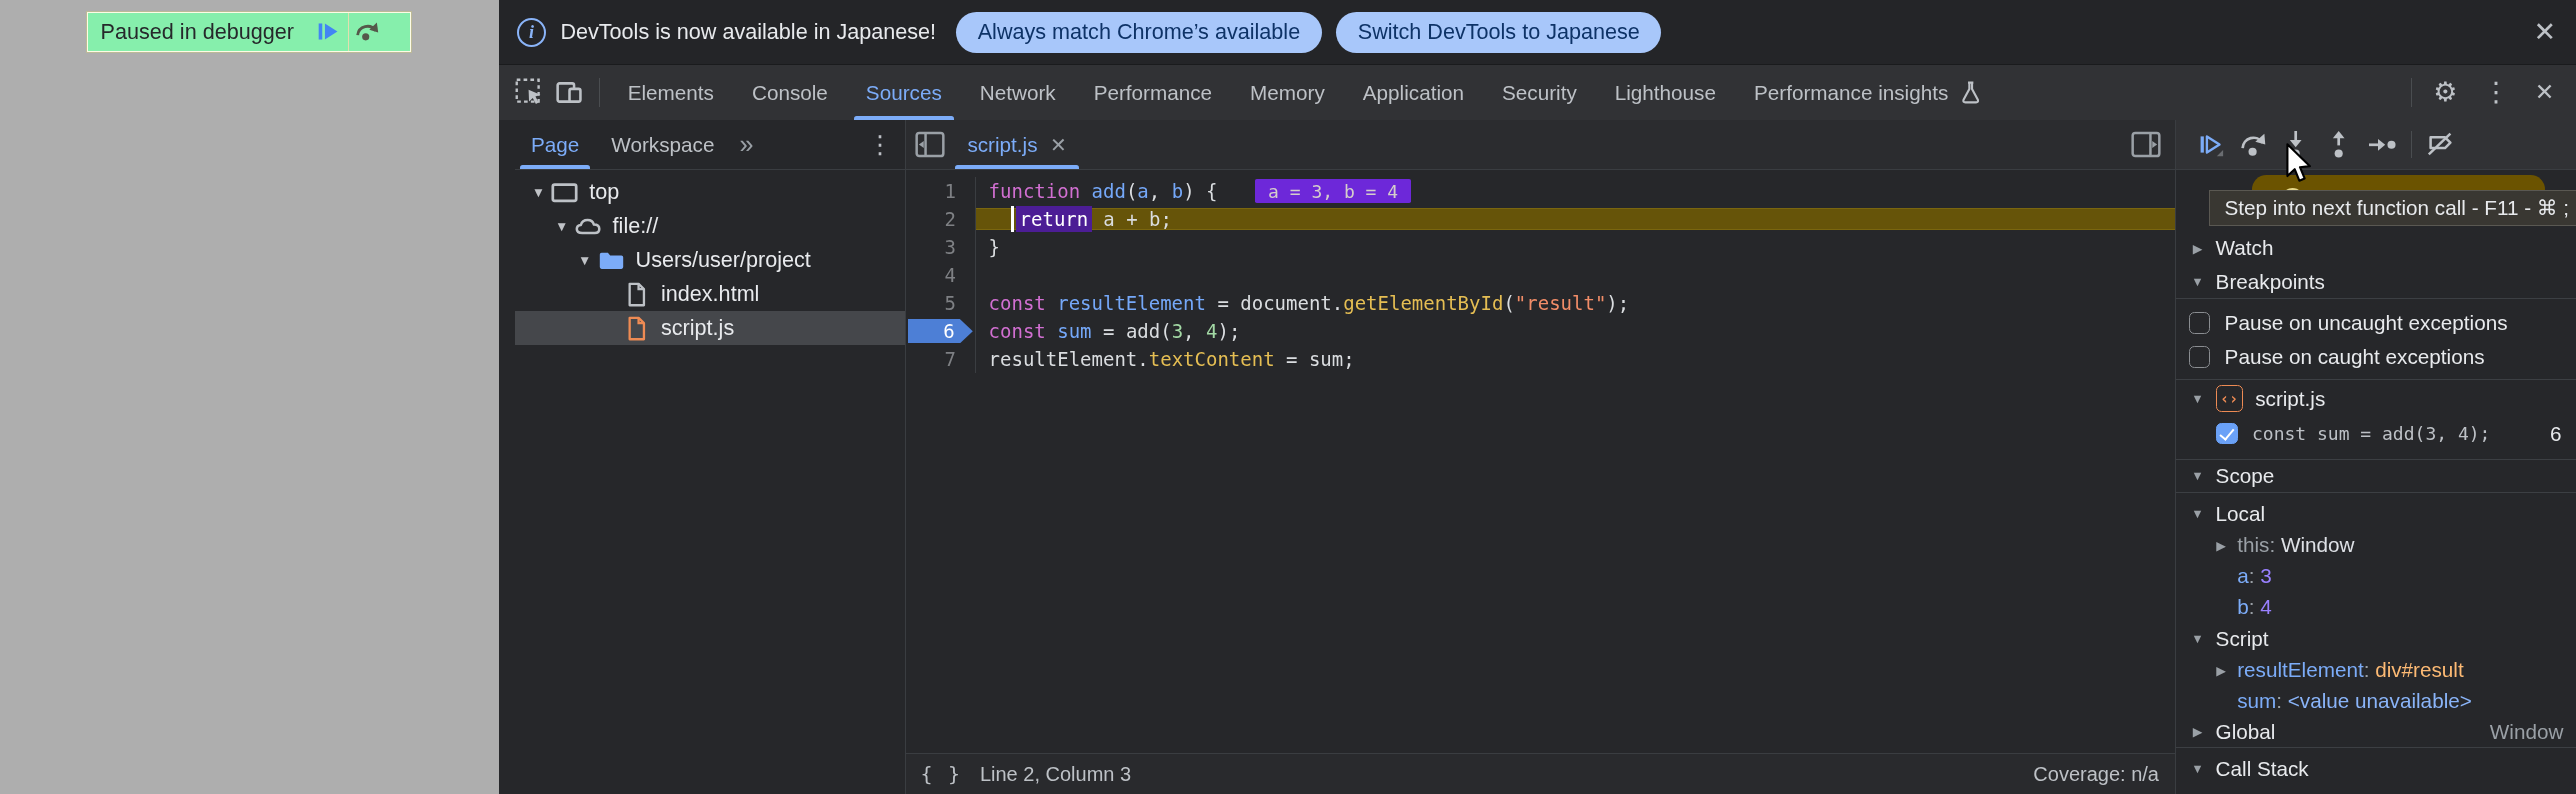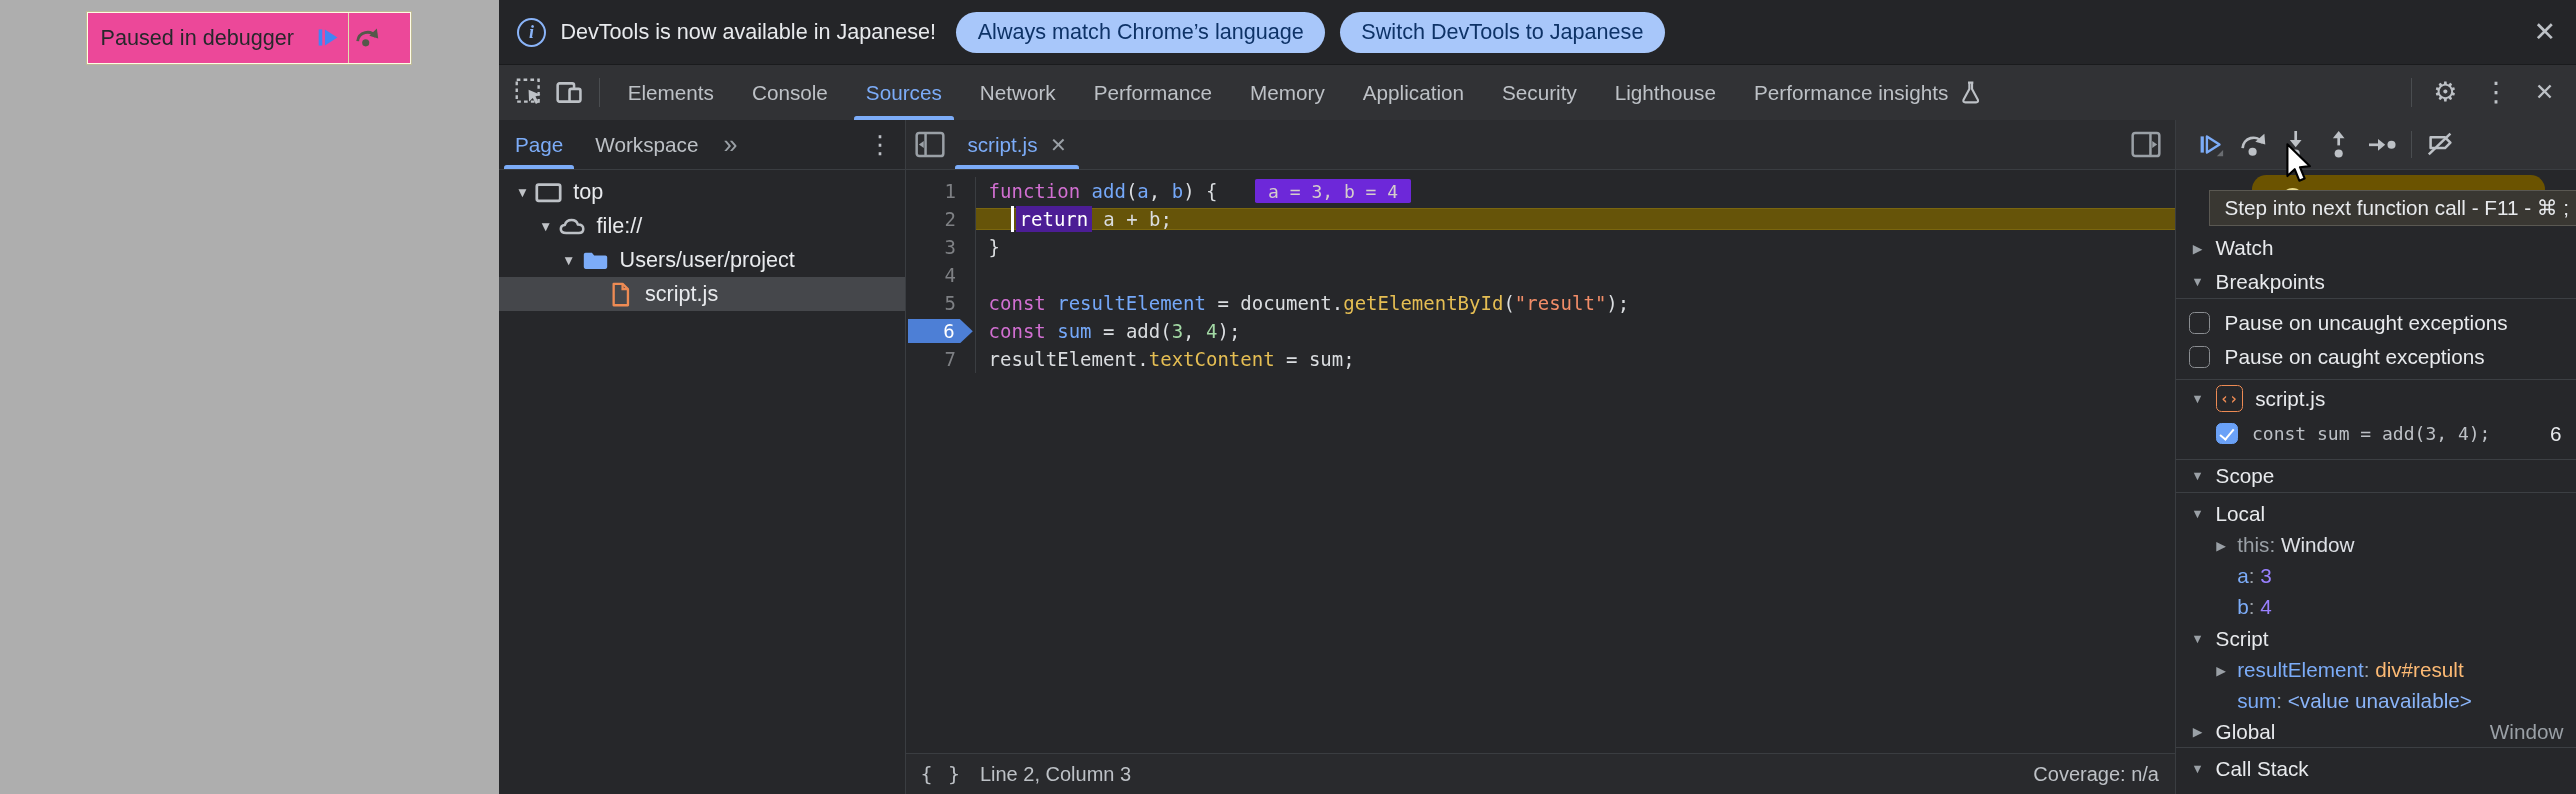--- a/index.html
+++ b/index.html
@@ -9,8 +9,8 @@
 
   
   .page-area { position:absolute; left:0; top:0; width:499px; height:795px; background:#AEAEAE; }
-  .paused-banner { position:absolute; left:87px; top:11.7px; width:324px; height:52px;
-    background:#ec4899; border:1.8px solid #FDFCE6; box-shadow:0 0 0 0.9px #BFBC95;
+  .paused-banner { position:absolute; left:87px; top:11.7px; width:324px; height:40px;
+    background:#86efac; border:1.8px solid #FDFCE6; box-shadow:0 0 0 0.9px #BFBC95;
     display:flex; align-items:center; }
   .paused-banner .pb-label { font-size:21.6px; color:#26282B; padding:0 16px 0 12.6px; white-space:nowrap; }
   .pb-btn { width:38px; height:100%; display:flex; align-items:center; justify-content:center; }

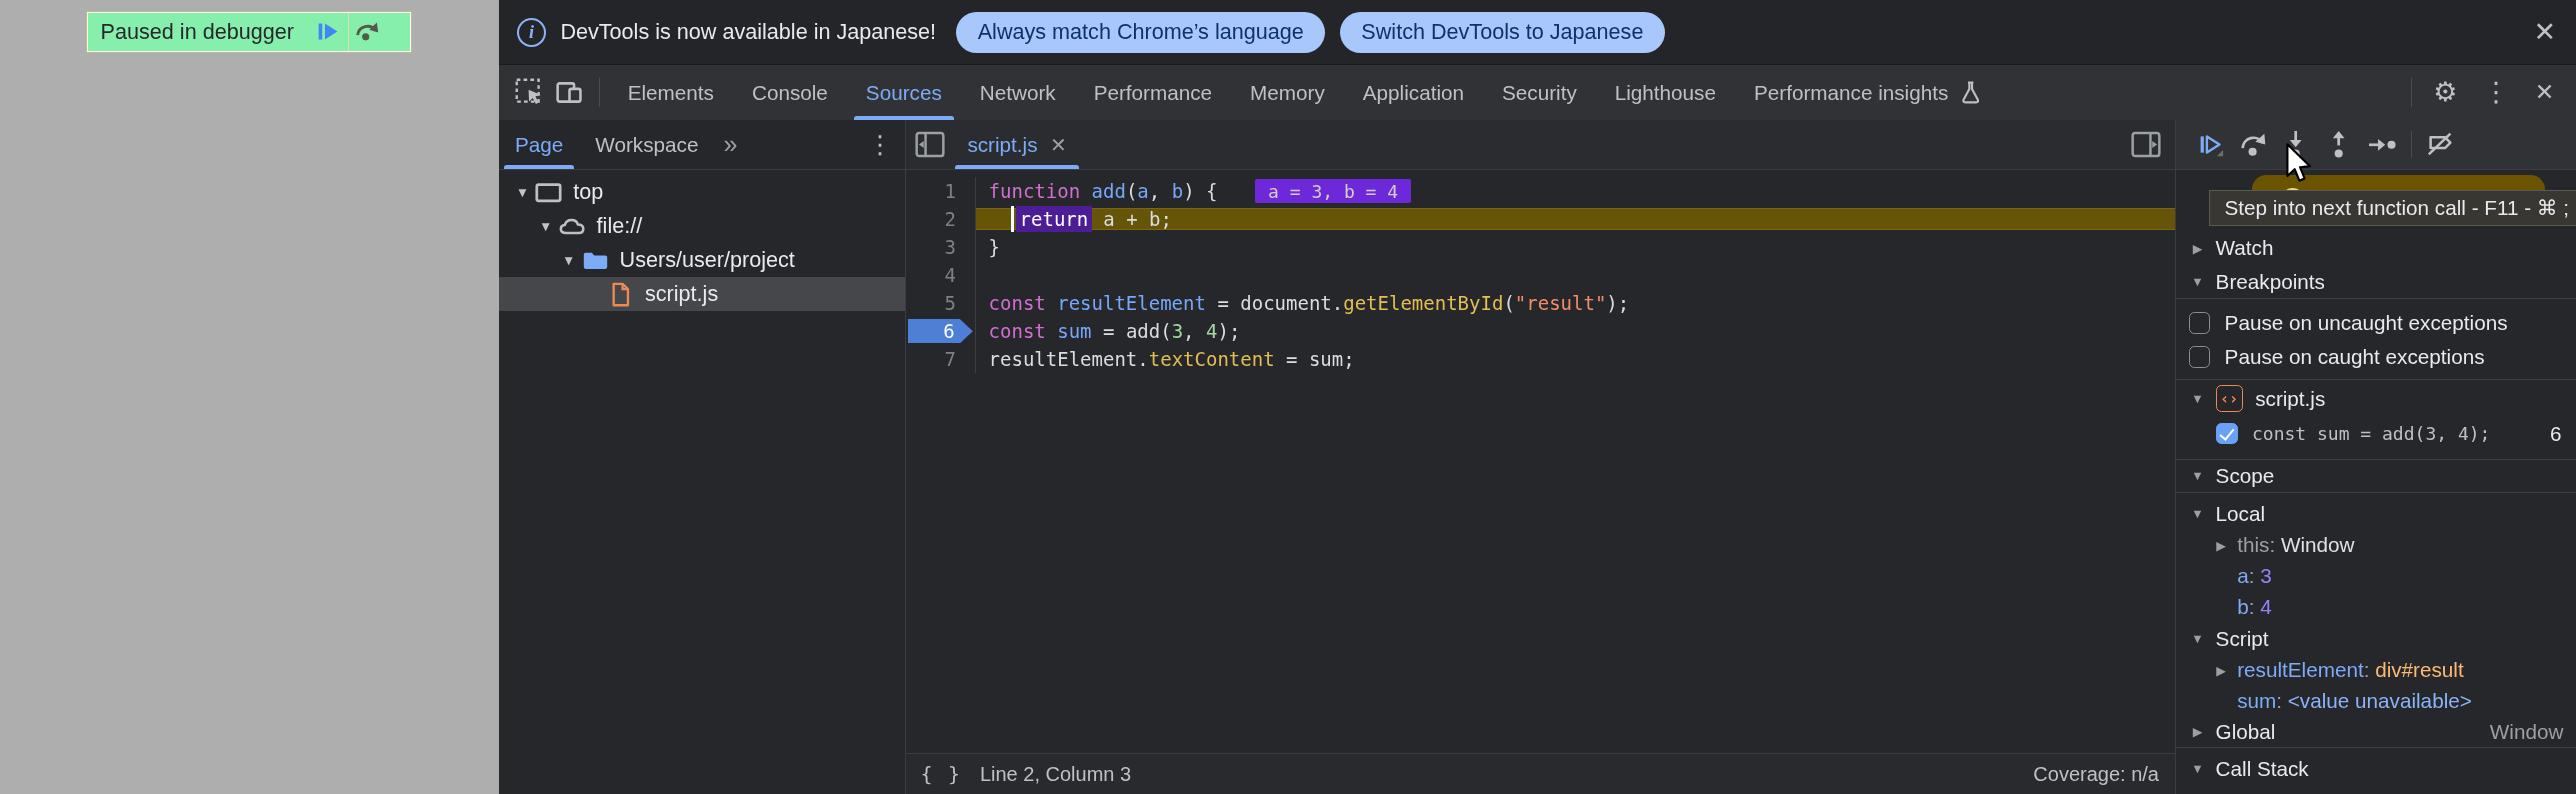--- a/index.html
+++ b/index.html
@@ -163,7 +163,7 @@
     <div class="notif-bar">
       <span class="info-icon">i</span>
       <span class="notif-text">DevTools is now available in Japanese!</span>
-      <span class="pill">Always match Chrome’s language</span>
+      <span class="pill">Always match Chrome’s available</span>
       <span class="pill">Switch DevTools to Japanese</span>
       <span class="notif-close">✕</span>
     </div>

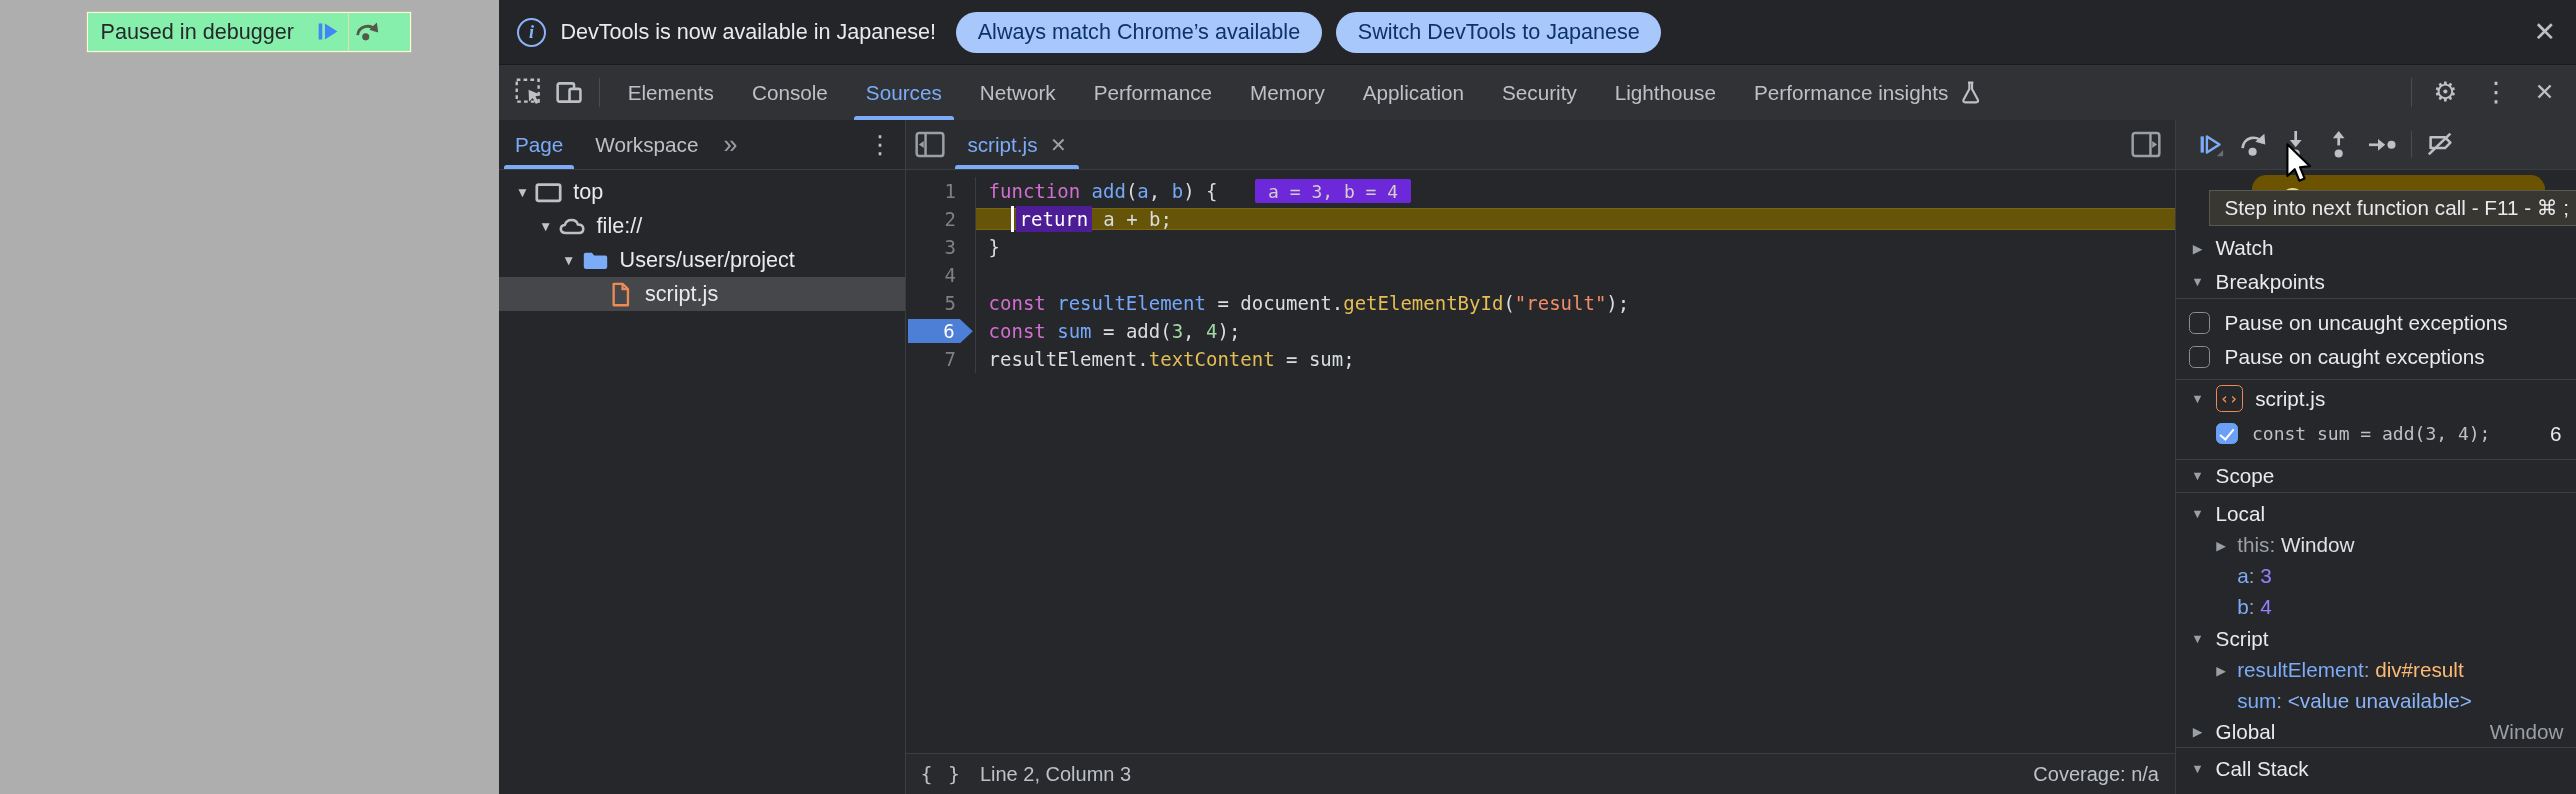--- a/index.html
+++ b/index.html
@@ -50,7 +50,7 @@
   .content { position:absolute; top:120px; left:0; width:2077px; height:674px; display:flex; }
 
   
-  .nav-pane { width:407px; height:100%; border-right:0.9px solid #3A3D41; background:#26272A; flex:none; position:relative; }
+  .nav-pane { width:407px; height:100%; border-right:0.9px solid #3A3D41; background:#26272A; flex:none; position:relative;padding-left:16px; }
   .nav-header { height:50px; border-bottom:0.9px solid #3A3D41; display:flex; align-items:center; position:relative; }
   .nav-tab { position:relative; height:100%; display:flex; align-items:center; padding:0 16px; font-size:20.7px; color:#BDC1C6; }
   .nav-tab.selected { color:#7CACF8; }

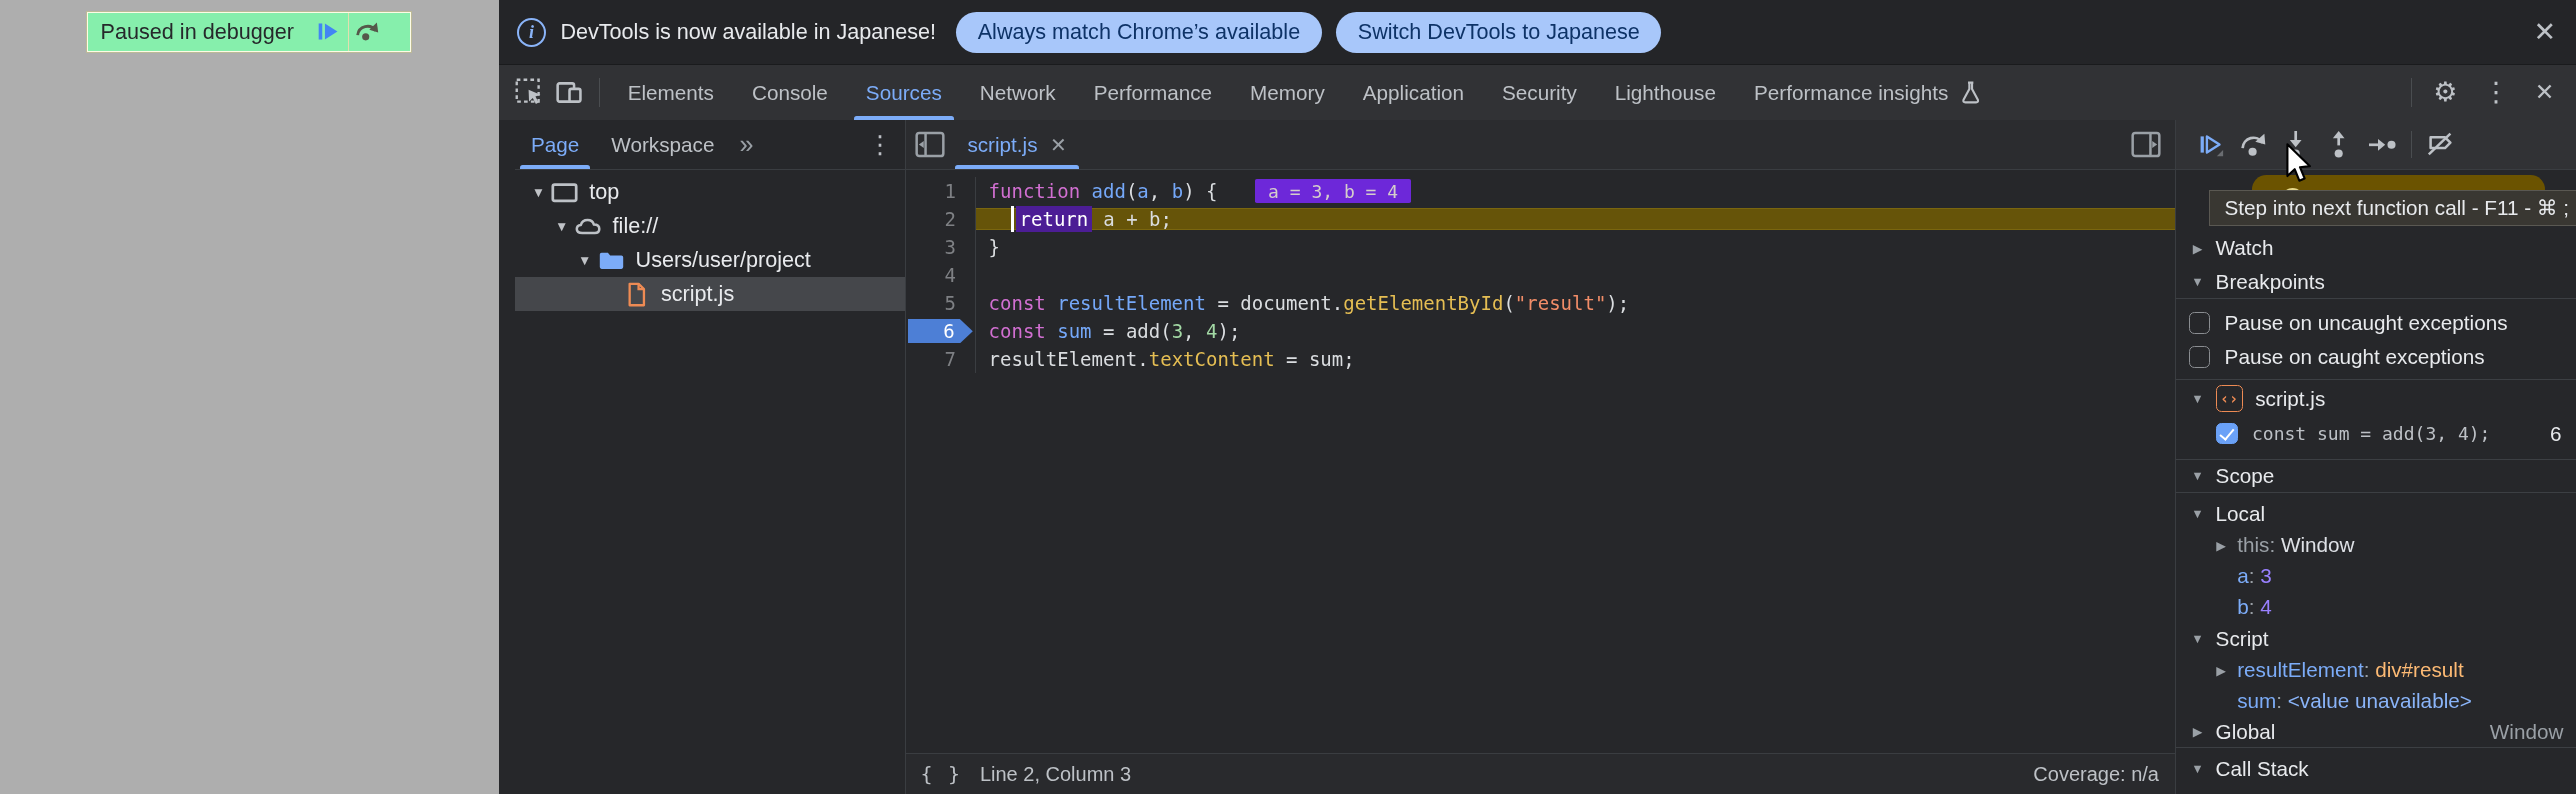--- a/index.html
+++ b/index.html
@@ -264,6 +264,15 @@
             </span>
             <span>Users/user/project</span>
           </div>
+          <div class="tree-row" style="padding-left:106px">
+            <span class="ticon">
+              <svg width="21.6" height="25" viewBox="0 0 24 28">
+                  <path d="M4 2 L14 2 L20 8 L20 26 L4 26 Z" fill="none" stroke="#BDC1C6" stroke-width="2.6" stroke-linejoin="round"></path>
+                  <path d="M14 2 L14 8 L20 8" fill="none" stroke="#BDC1C6" stroke-width="2.6"></path>
+                </svg>
+            </span>
+            <span>index.html</span>
+          </div>
           <div class="tree-row selected" style="padding-left:106px">
             <span class="ticon">
               <svg width="21.6" height="25" viewBox="0 0 24 28">

